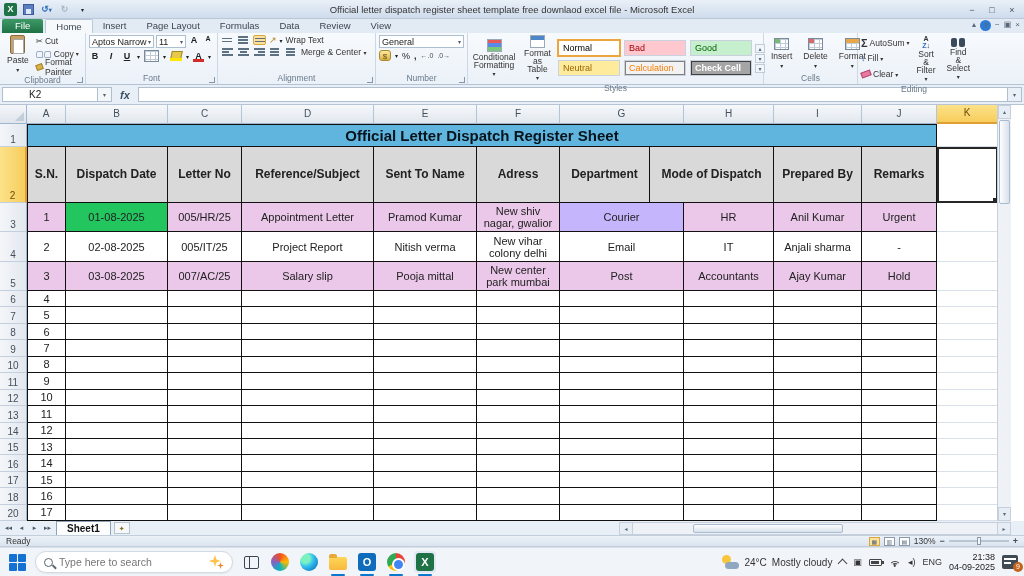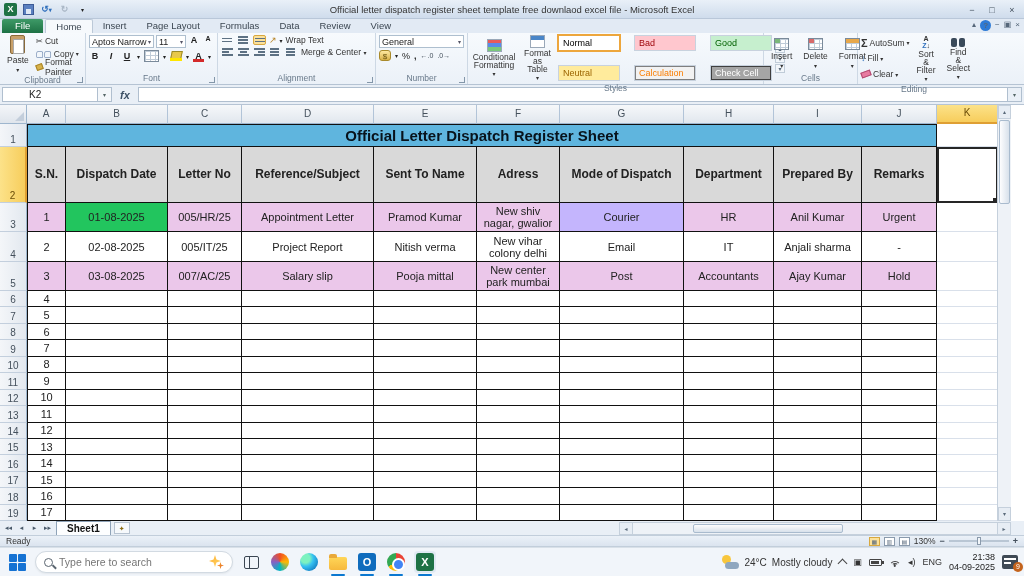--- a/index.html
+++ b/index.html
@@ -56,7 +56,7 @@
 .coin{width:12px;height:11px;background:linear-gradient(#ffe9a0,#d9b24a);border:1px solid #a98a2a;border-radius:3px;font-size:8px;text-align:center;line-height:11px;color:#6b5510}
 .cfic{width:15px;height:13px;border:1px solid #9aa8b8;background:linear-gradient(180deg,#e85a5a 0 30%,#5a8ae8 30% 60%,#7ac87a 60% 100%)}
 .ftic{width:15px;height:13px;border:1px solid #9aa8b8;background:linear-gradient(#4a86c8 0 35%,#fff 35%);position:relative}
-#style-gallery{display:grid;grid-template-columns:repeat(3,62px);grid-auto-rows:16px;gap:14px;align-content:center}
+#style-gallery{display:grid;grid-template-columns:repeat(3,62px);grid-auto-rows:16px;gap:4px;align-content:center}
 .stylecell{font-size:9px;line-height:14px;padding-left:4px;border:1px solid #c8d2de;overflow:hidden;white-space:nowrap}
 .selsty{outline:2px solid #eda63c;outline-offset:-1px}
 .galscroll{width:11px;display:flex;flex-direction:column;justify-content:center;gap:1px;align-items:center;font-size:6px;color:#5a6a7a}

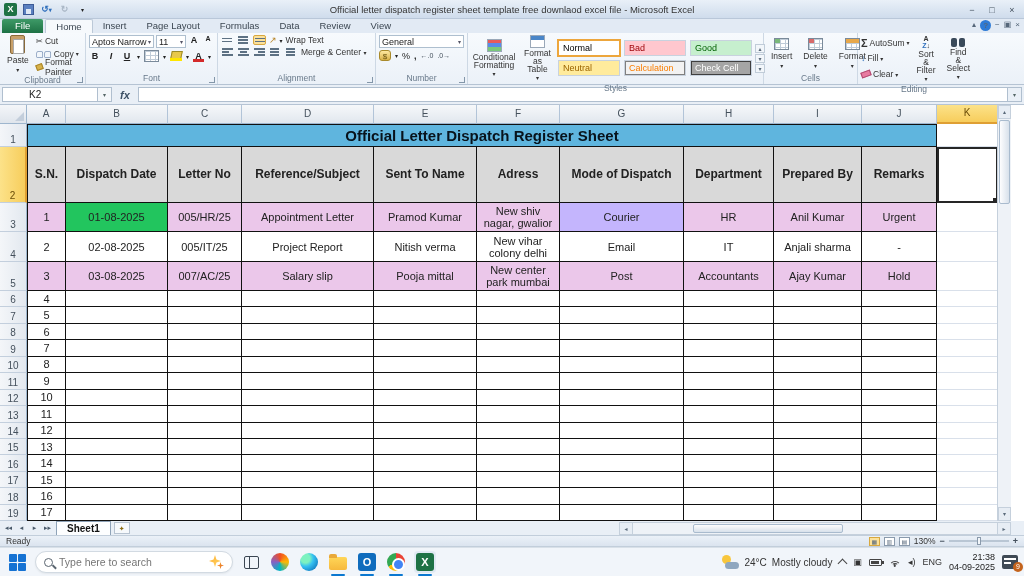--- a/index.html
+++ b/index.html
@@ -362,7 +362,7 @@
           <div class="stylecell" style="background: rgb(198, 239, 206); color: rgb(0, 97, 0);">Good</div>
           <div class="stylecell" style="background: rgb(255, 235, 156); color: rgb(156, 101, 0);">Neutral</div>
           <div class="stylecell" style="background: rgb(242, 242, 242); color: rgb(250, 125, 0); box-shadow: rgb(127, 127, 127) 0px 0px 0px 1px inset;">Calculation</div>
-          <div class="stylecell" style="background: rgb(165, 165, 165); color: rgb(255, 255, 255); box-shadow: rgb(63, 63, 63) 0px 0px 0px 1px inset; font-weight: 400;">Check Cell</div>
+          <div class="stylecell" style="background: rgb(165, 165, 165); color: rgb(255, 255, 255); box-shadow: rgb(63, 63, 63) 0px 0px 0px 1px inset; font-weight: 700;">Check Cell</div>
         </div>
       <div class="galscroll">
         <span>▴</span>

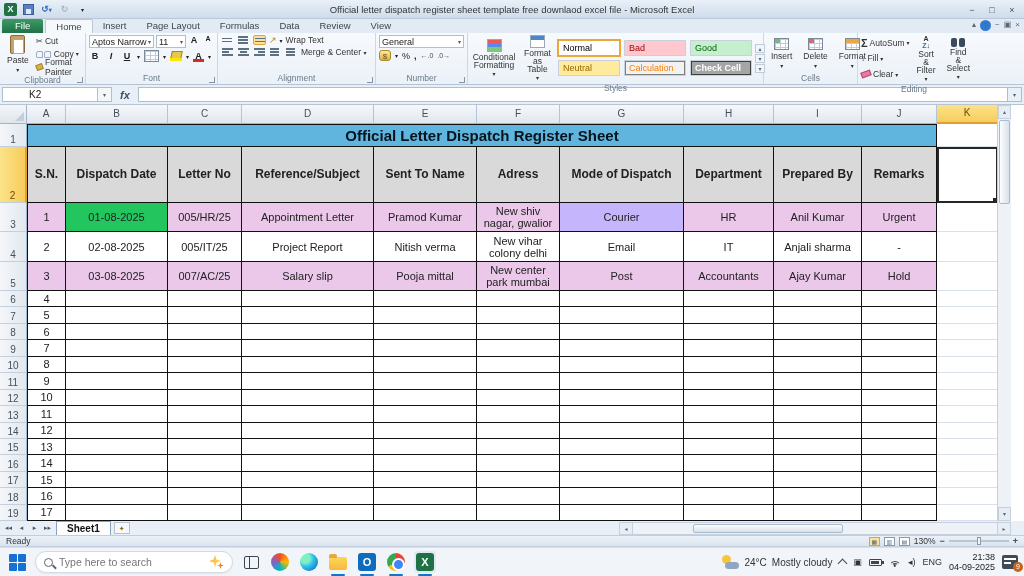--- a/index.html
+++ b/index.html
@@ -465,8 +465,8 @@
         <div class="cellbase hcell" style="width: 132px; background: rgb(217, 217, 217);">Reference/Subject</div>
         <div class="cellbase hcell" style="width: 103px; background: rgb(217, 217, 217); text-align: right;">Sent To Name</div>
         <div class="cellbase hcell" style="width: 83px; background: rgb(217, 217, 217);">Adress</div>
+        <div class="cellbase hcell" style="width: 90px; background: rgb(217, 217, 217);">Department</div>
         <div class="cellbase hcell" style="width: 124px; background: rgb(217, 217, 217);">Mode of Dispatch</div>
-        <div class="cellbase hcell" style="width: 90px; background: rgb(217, 217, 217);">Department</div>
         <div class="cellbase hcell" style="width: 88px; background: rgb(217, 217, 217);">Prepared By</div>
         <div class="cellbase hcell" style="width: 75px; background: rgb(217, 217, 217);">Remarks</div>
         <div class="cellbase selcell" style="width: 61px;"></div>

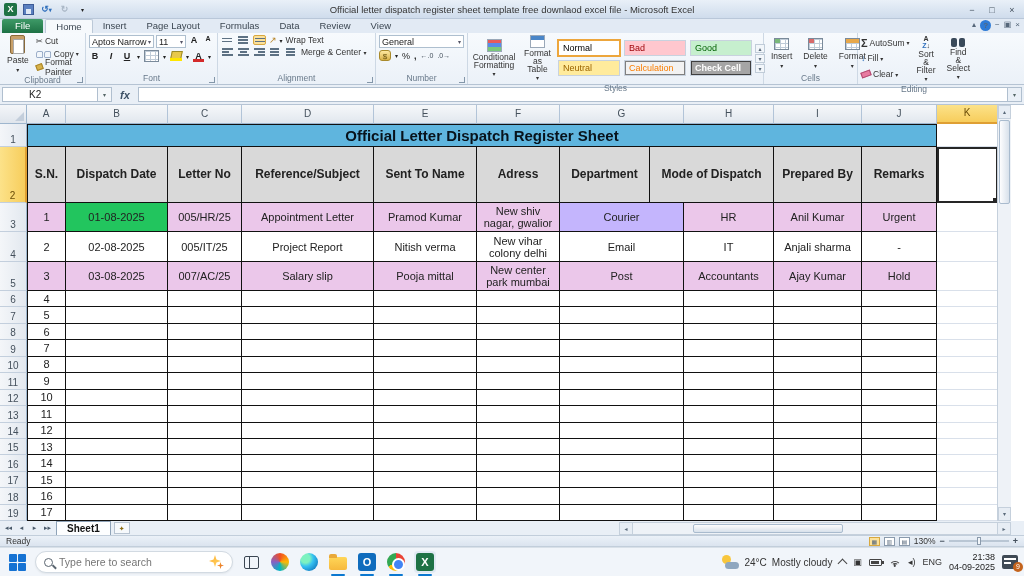--- a/index.html
+++ b/index.html
@@ -696,7 +696,7 @@
         <div class="cellbase gcell" style="width: 61px;"></div>
       </div>
       <div class="srow" style="height: 16.45px;">
-        <div class="rh">19</div>
+        <div class="rh">20</div>
         <div class="cellbase dcell first" style="width: 39px; background: rgb(255, 255, 255);">17</div>
         <div class="cellbase dcell" style="width: 102px; background: rgb(255, 255, 255);"></div>
         <div class="cellbase dcell" style="width: 74px; background: rgb(255, 255, 255);"></div>

